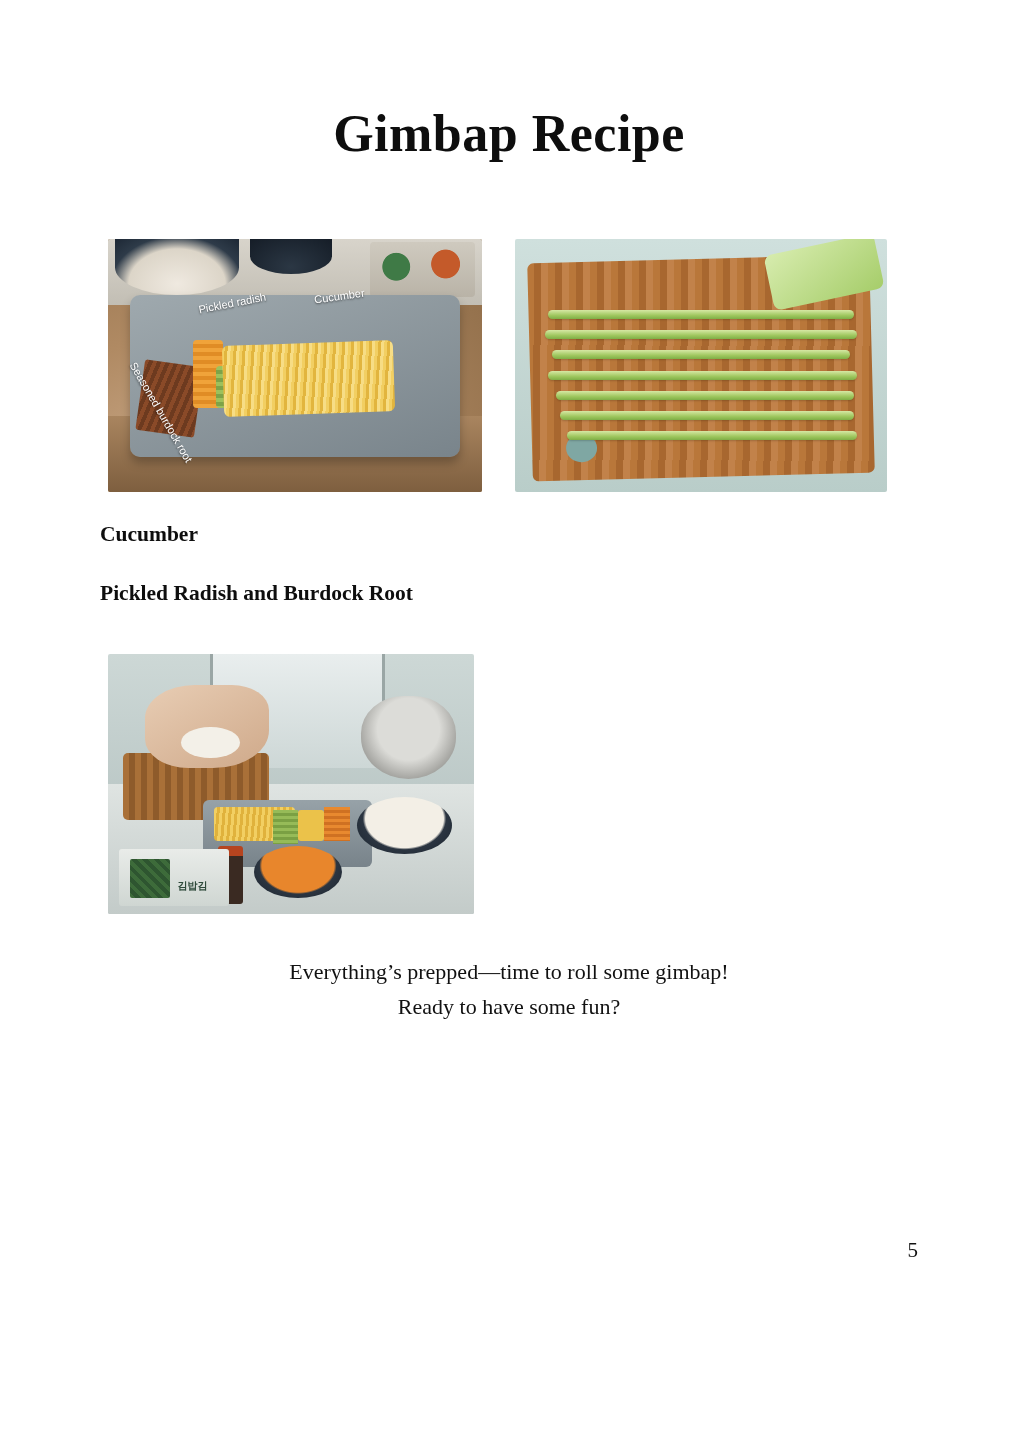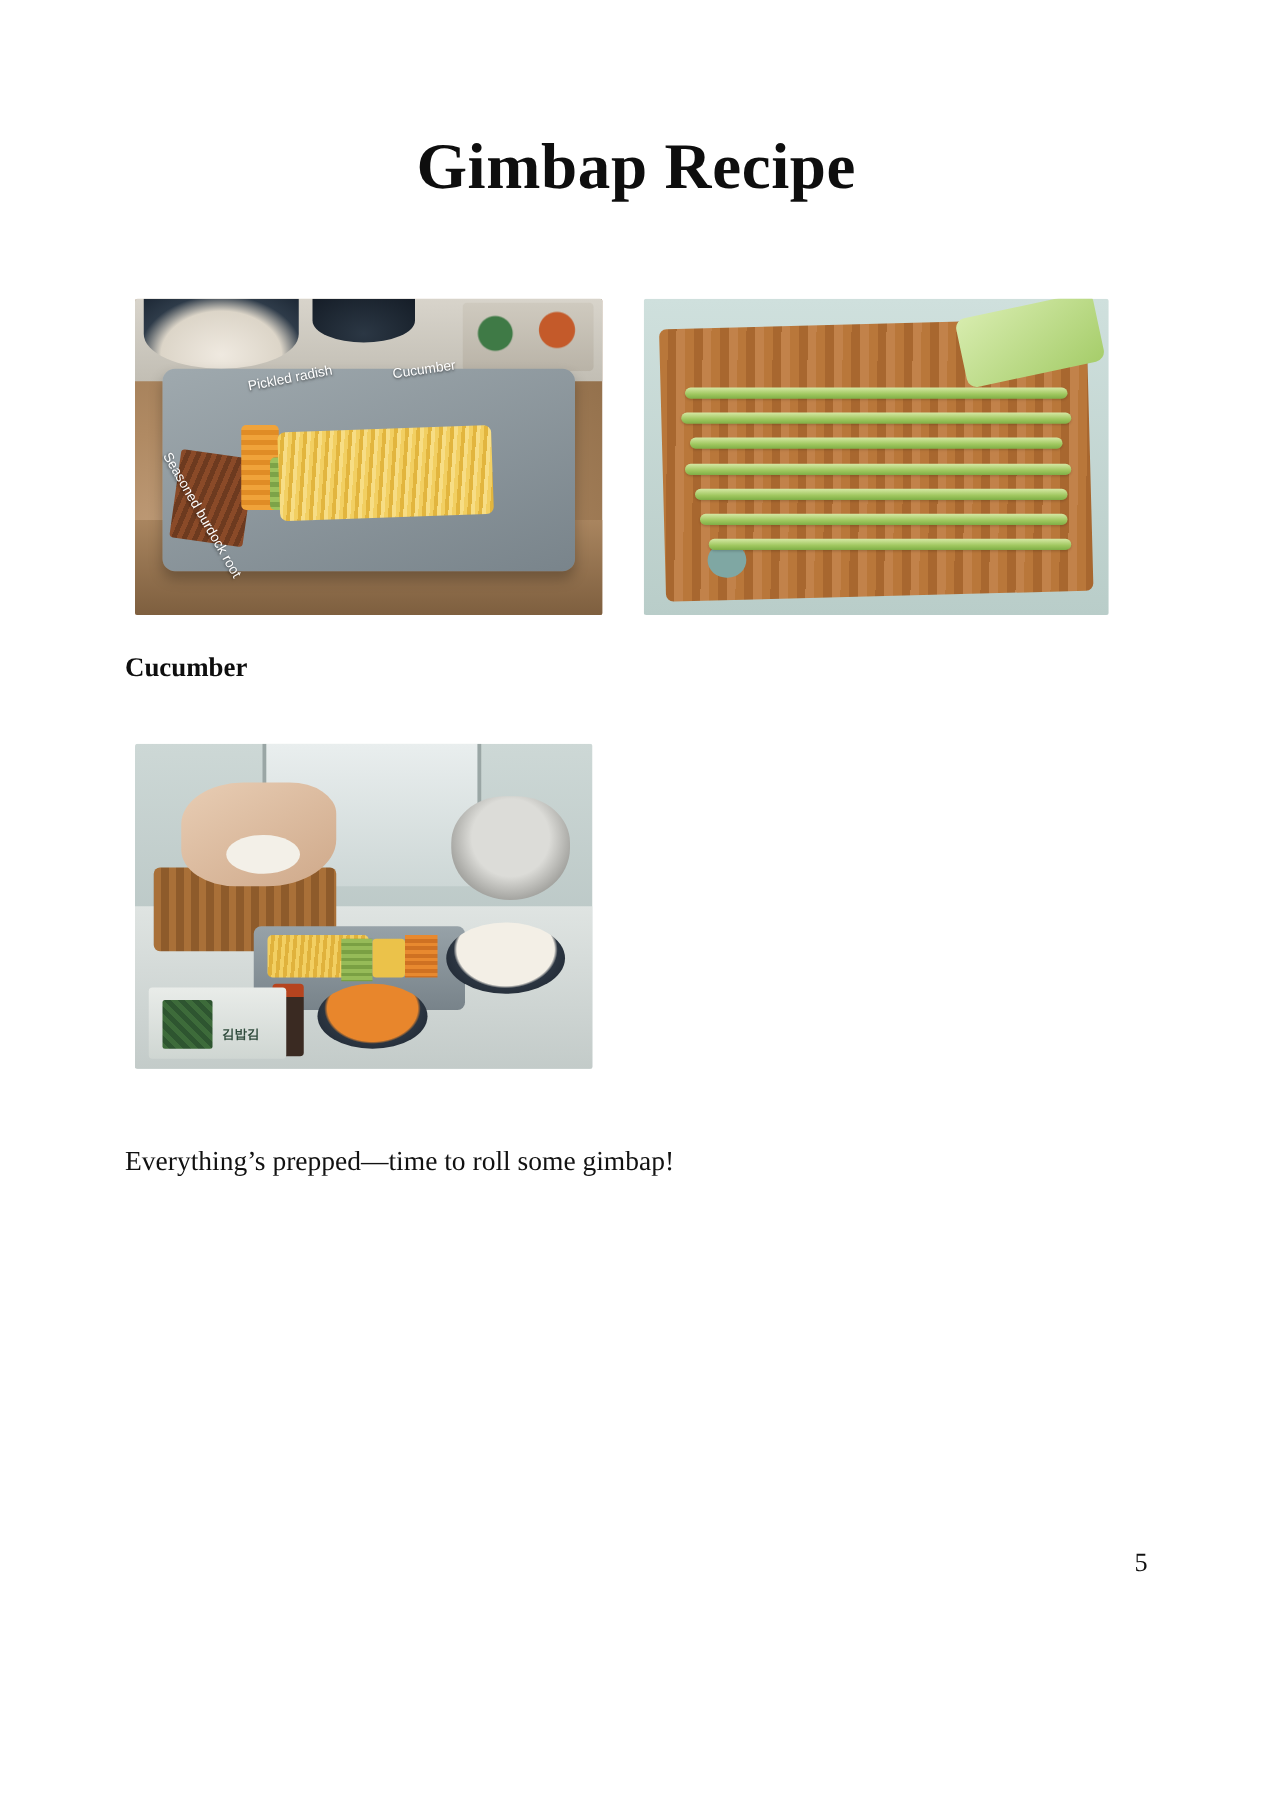--- a/index.html
+++ b/index.html
@@ -344,6 +344,7 @@
   </div>
 
   <div class="section" id="sec-radish">
+    <h2 class="section-head">Pickled Radish and Burdock Root</h2>
   </div>
 
   <div class="image-row" id="photo-row-2">

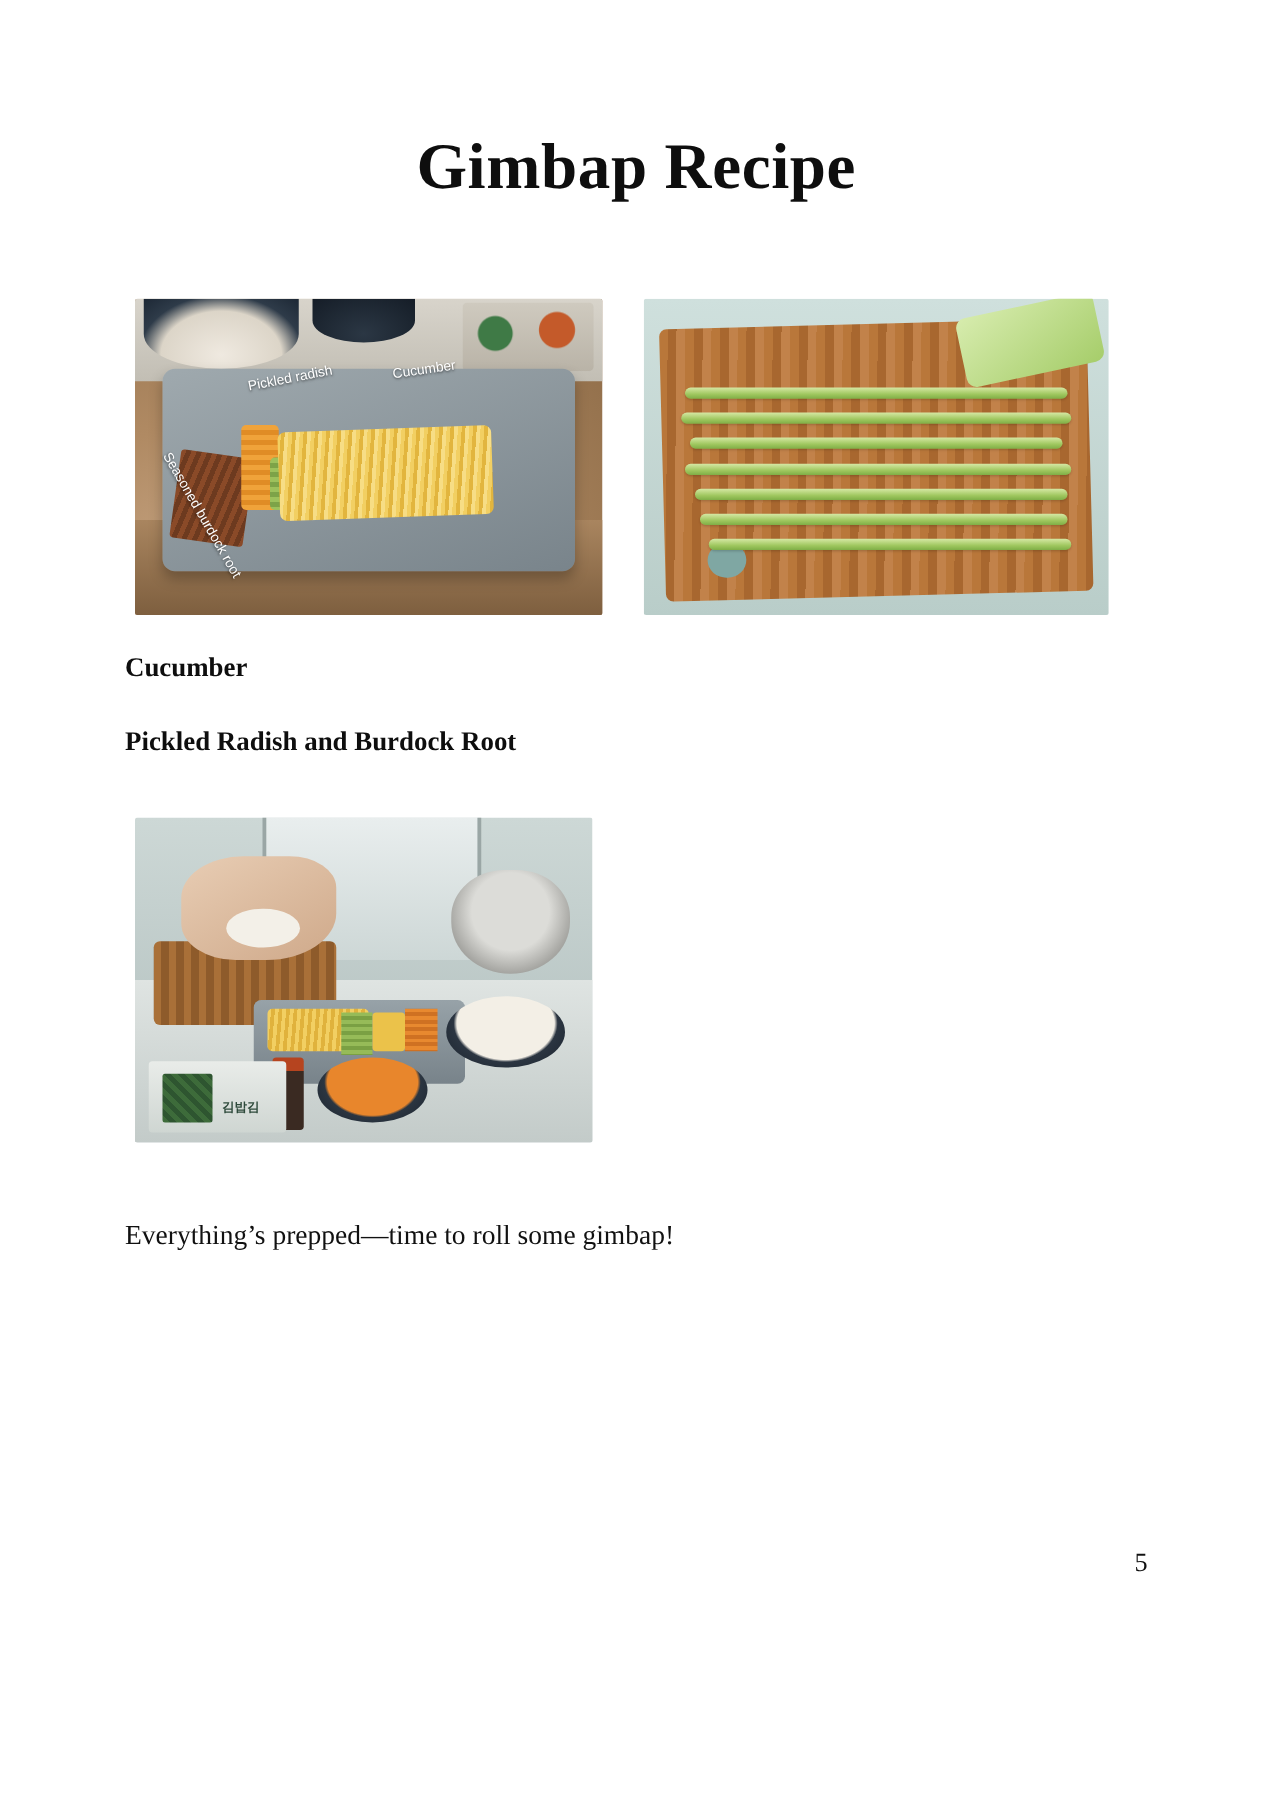--- a/index.html
+++ b/index.html
@@ -282,7 +282,8 @@
   .closing {
     font-size: 22px;
     line-height: 1.6;
-    margin-top: 56px;
+    margin-top: 40px;
+    text-align: center;
   }
   .closing div { white-space: nowrap; }
   .page-number {

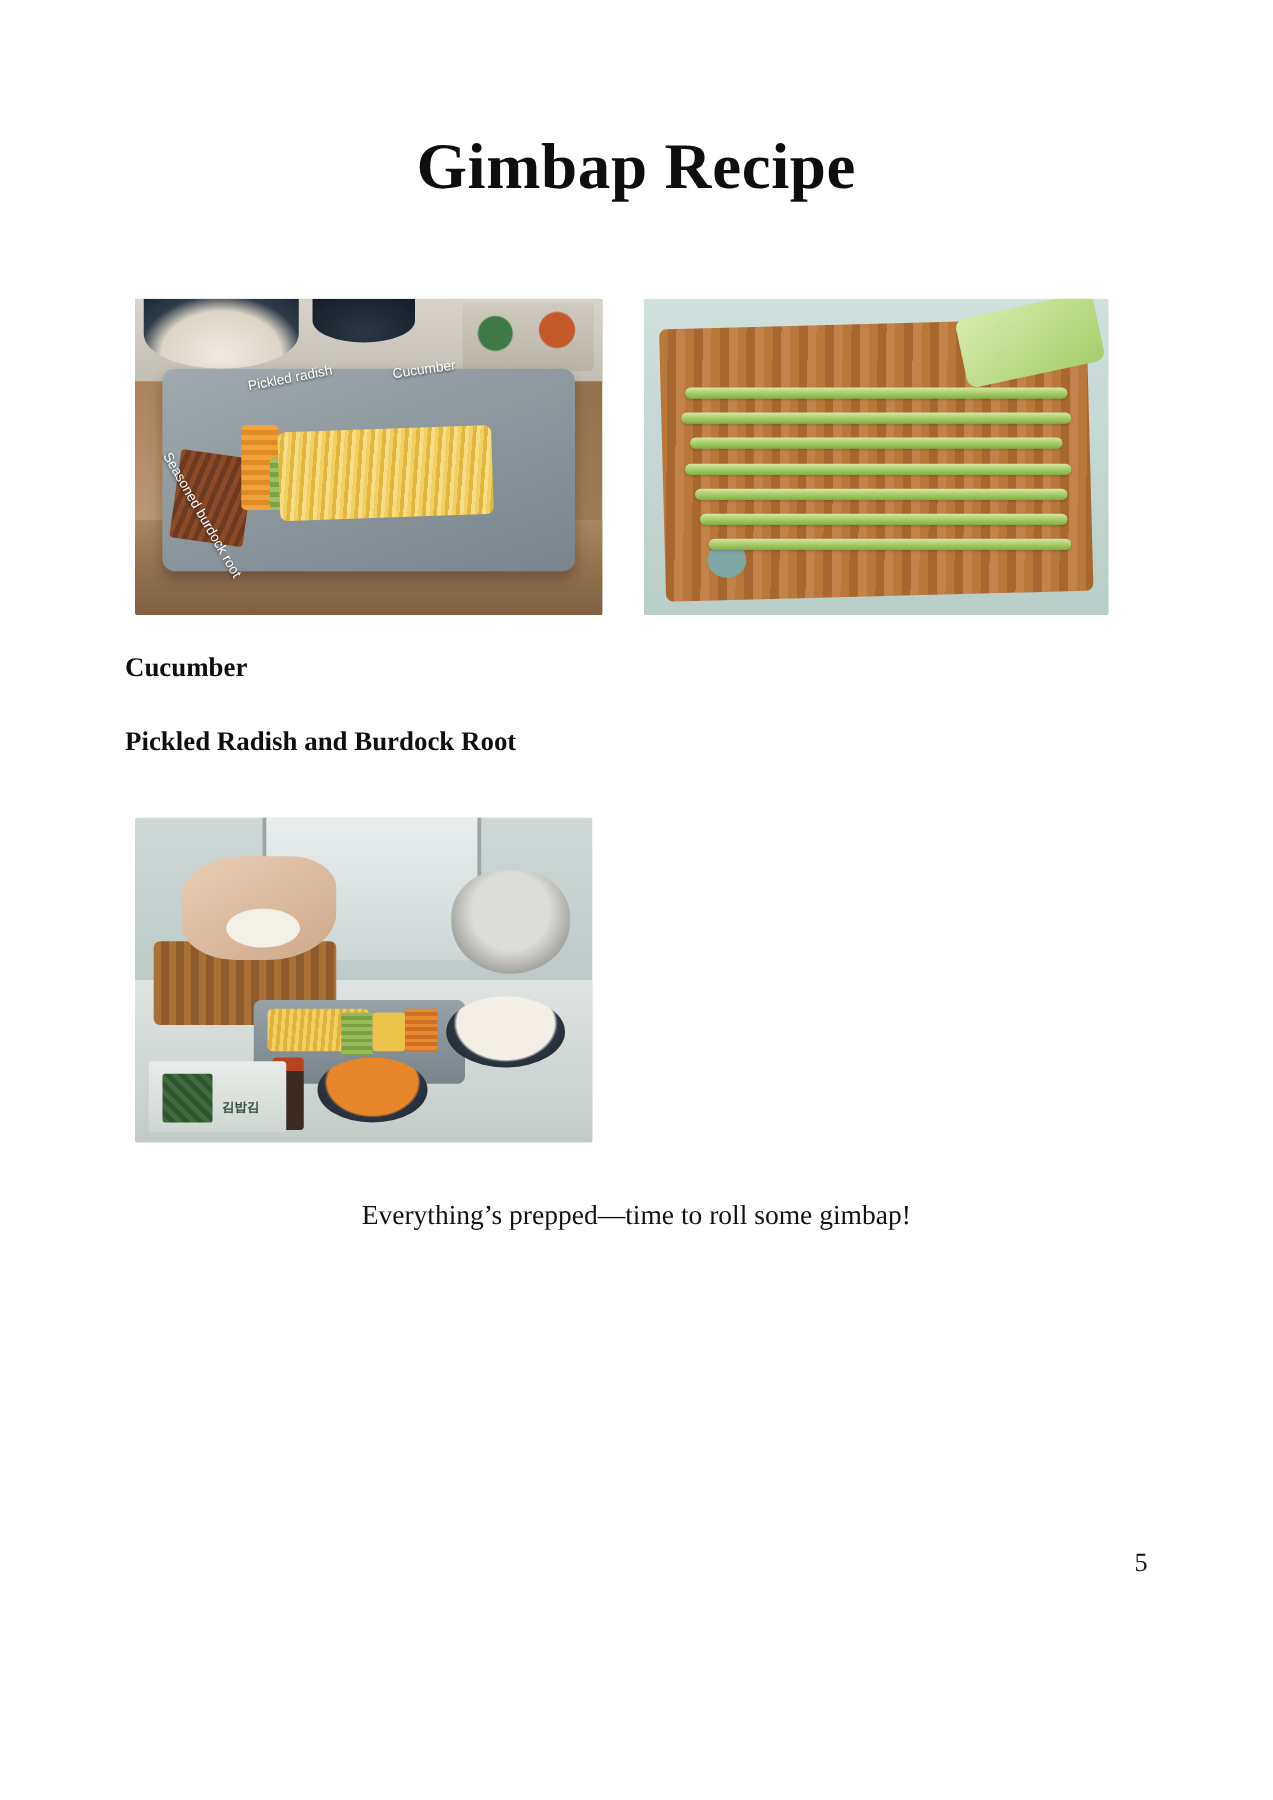--- a/index.html
+++ b/index.html
@@ -373,6 +373,7 @@
 
   <div class="closing">
     <div>Everything’s prepped—time to roll some gimbap!</div>
+    <div>Ready to have some fun?</div>
   </div>
 
   <div class="page-number">5</div>

